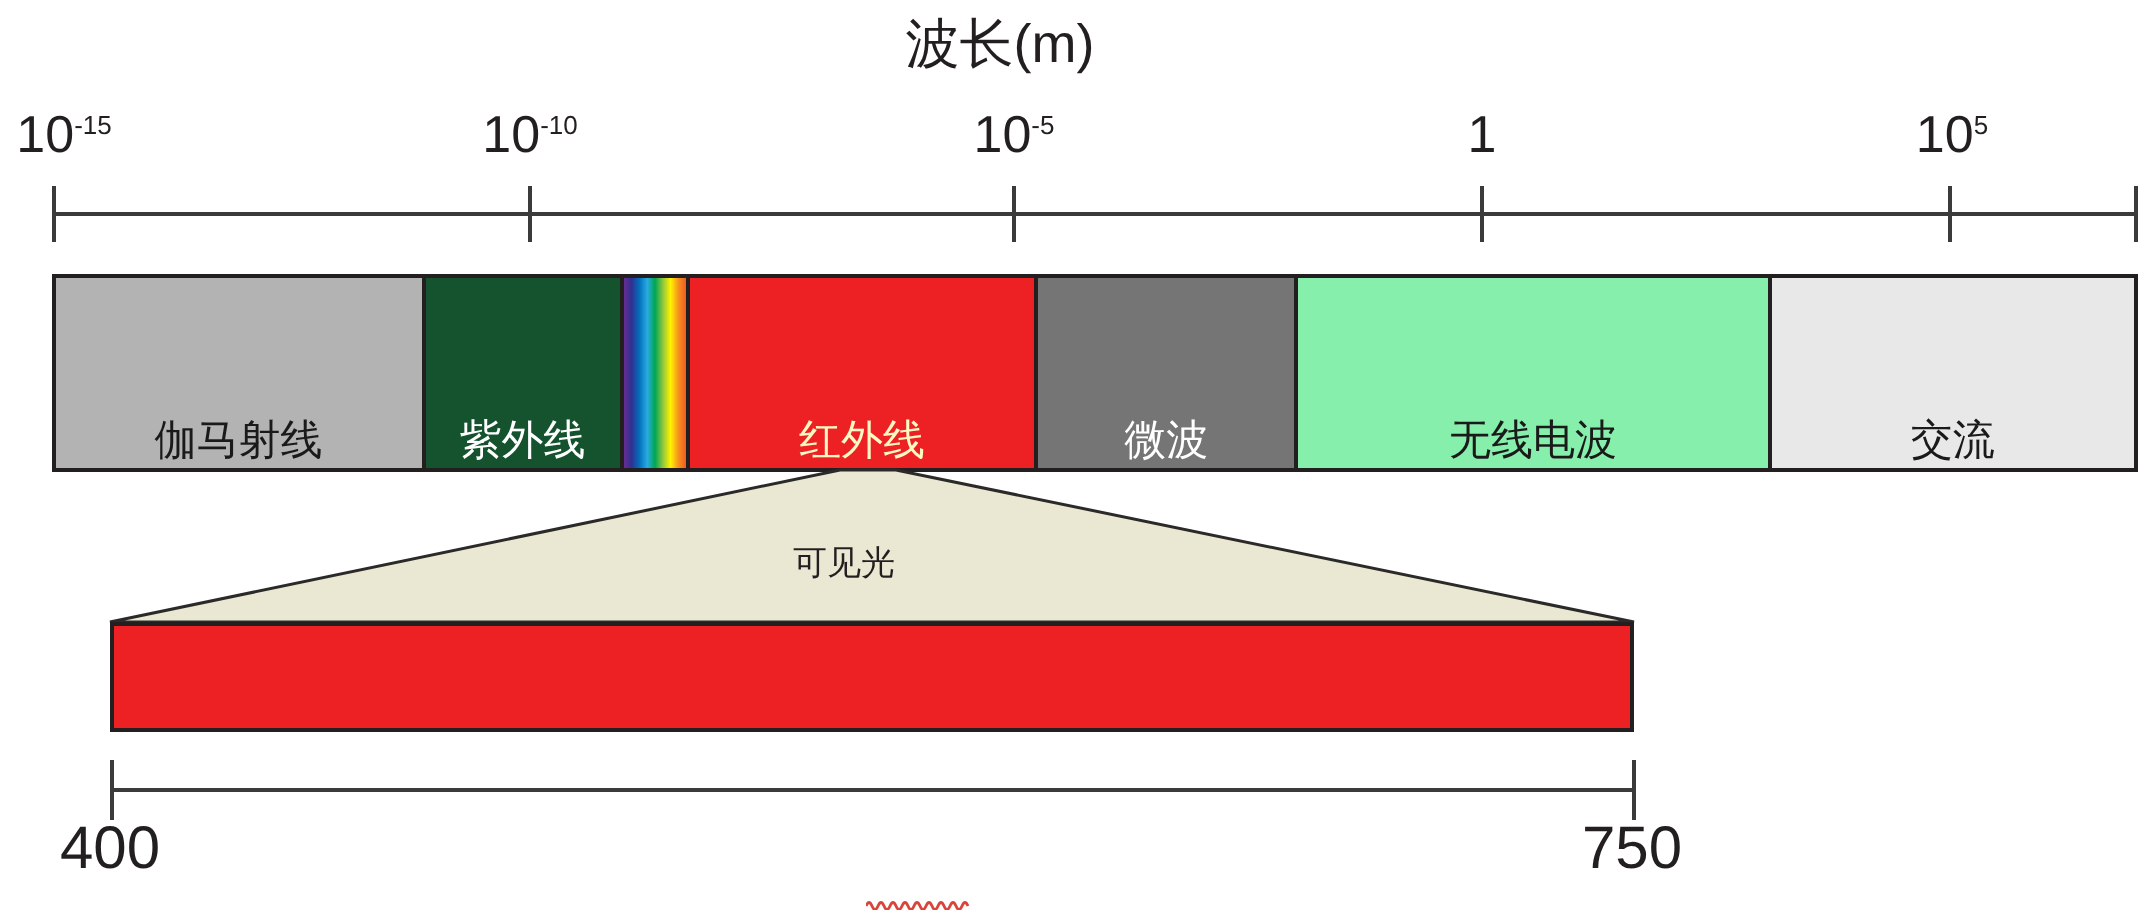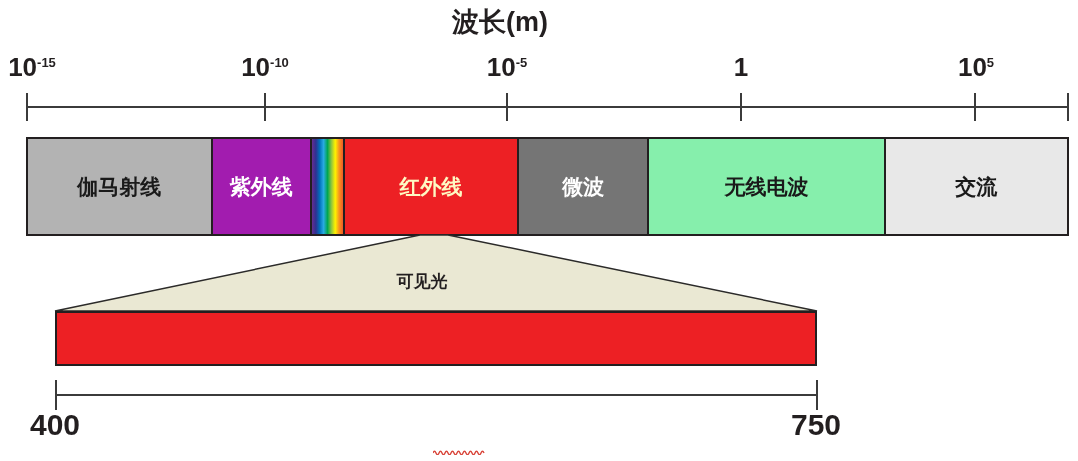--- a/index.html
+++ b/index.html
@@ -4,7 +4,7 @@
 <style>
   html,body{margin:0;padding:0;background:#ffffff;}
   body{font-family:"Liberation Sans","DejaVu Sans",sans-serif;color:#231f20;}
-  .canvas{position:relative;width:1078px;height:461px;background:#ffffff;overflow:hidden;font-weight:bold;}
+  .canvas{position:relative;width:1078px;height:461px;background:#ffffff;overflow:hidden;}
 
   
   .title{position:absolute;left:400px;top:4px;width:200px;text-align:center;

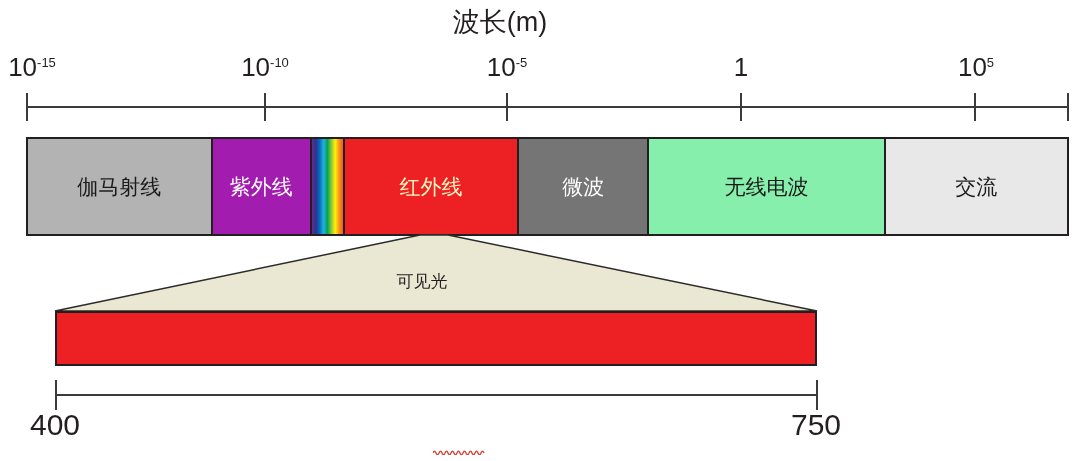--- a/index.html
+++ b/index.html
@@ -19,7 +19,7 @@
   
   .bar{position:absolute;left:26px;top:137px;width:1043px;height:99px;
        background:#231f20;display:flex;padding:2px;gap:2px;box-sizing:border-box;}
-  .seg{display:flex;align-items:center;justify-content:center;
+  .seg{display:flex;align-items:flex-end;justify-content:center;
        font-size:21px;white-space:nowrap;overflow:hidden;}
 
   

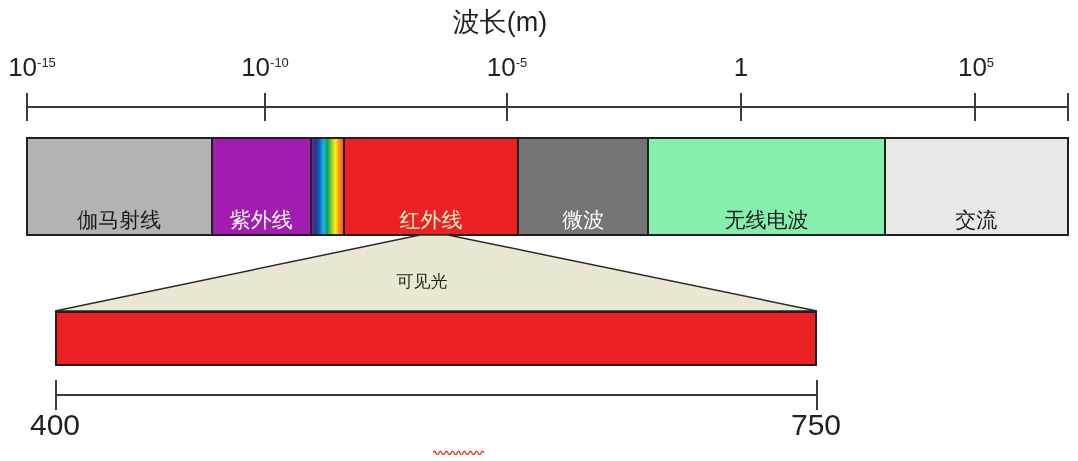--- a/index.html
+++ b/index.html
@@ -63,7 +63,7 @@
     <div class="seg" style="flex-basis: 15.2%; flex-grow: 15.2; background: rgb(179, 179, 179); color: rgb(26, 26, 26);">
         <span>伽马射线</span>
       </div>
-    <div class="seg" style="flex-basis: 8.1%; flex-grow: 8.1; background: #a21caf; color: rgb(255, 255, 255);">
+    <div class="seg" style="flex-basis: 8.1%; flex-grow: 8.1; background: #14532d; color: rgb(255, 255, 255);">
         <span>紫外线</span>
       </div>
     <div class="seg" style="flex-basis: 2.6%; flex-grow: 2.6; background: linear-gradient(to right, rgb(102, 45, 145), rgb(46, 49, 146), rgb(0, 113, 188), rgb(41, 171, 226), rgb(0, 166, 81), rgb(141, 198, 63), rgb(255, 242, 0), rgb(247, 147, 30), rgb(241, 90, 36));"></div>

